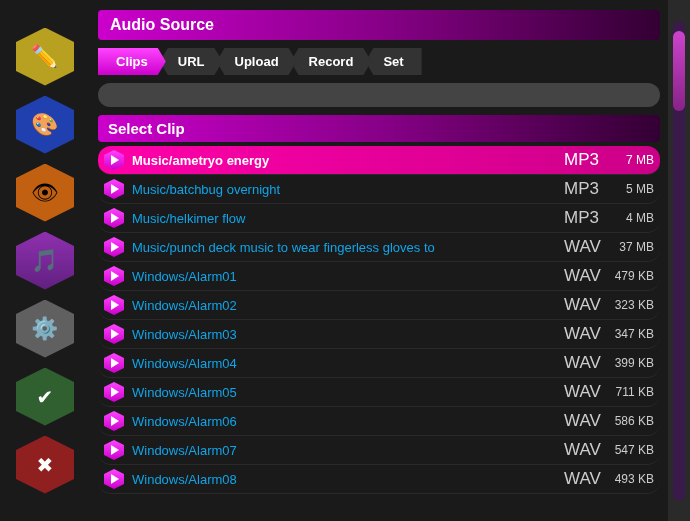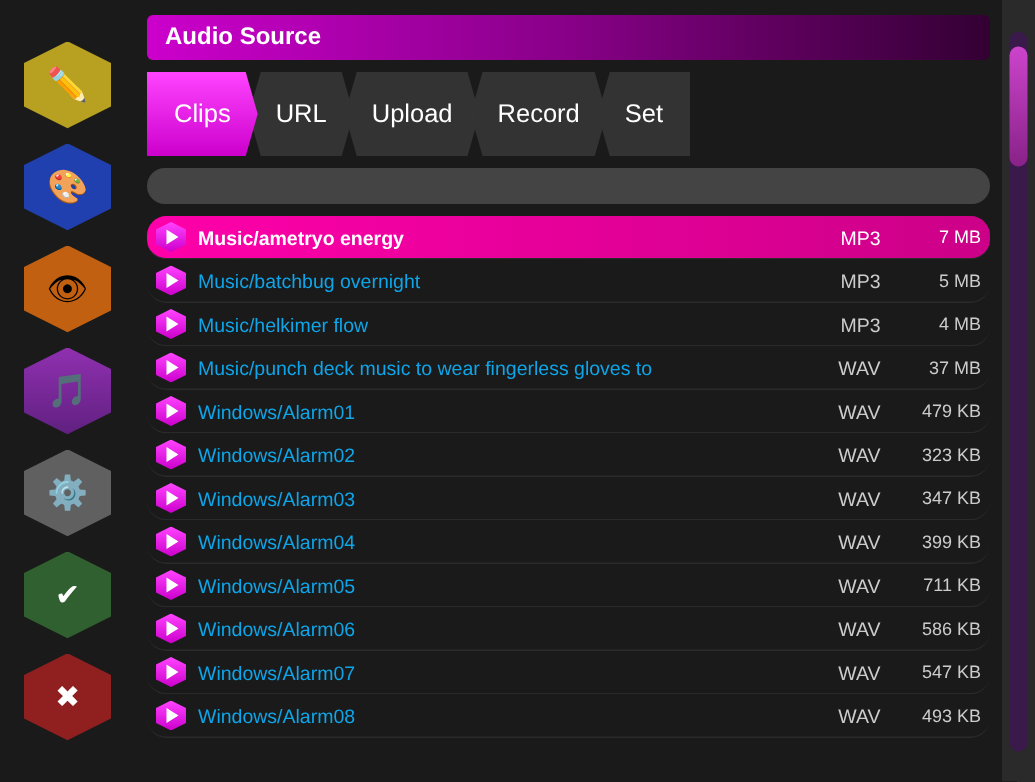--- a/index.html
+++ b/index.html
@@ -115,9 +115,9 @@
       background: #333;
       color: white;
       border: none;
-      padding: 18px 18px;
-      font-size: 17px;
-      font-weight: normal;
+      padding: 6px 18px;
+      font-size: 13px;
+      font-weight: bold;
       cursor: pointer;
       clip-path: polygon(8px 0%, calc(100% - 8px) 0%, 100% 50%, calc(100% - 8px) 100%, 8px 100%, 0% 50%);
       margin-right: -6px;

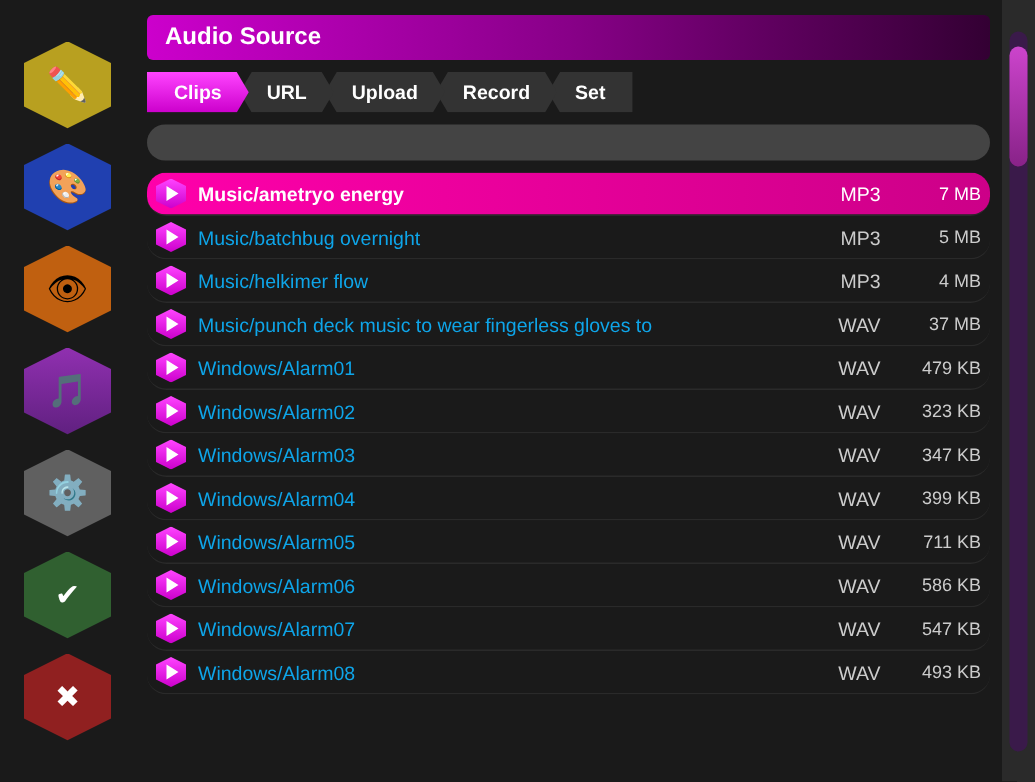--- a/index.html
+++ b/index.html
@@ -298,6 +298,9 @@
 
   <div class="filter-bar"></div>
 
+  <div class="clip-header">
+    <span>Select Clip</span>
+  </div>
 
   <div class="clip-list">
 

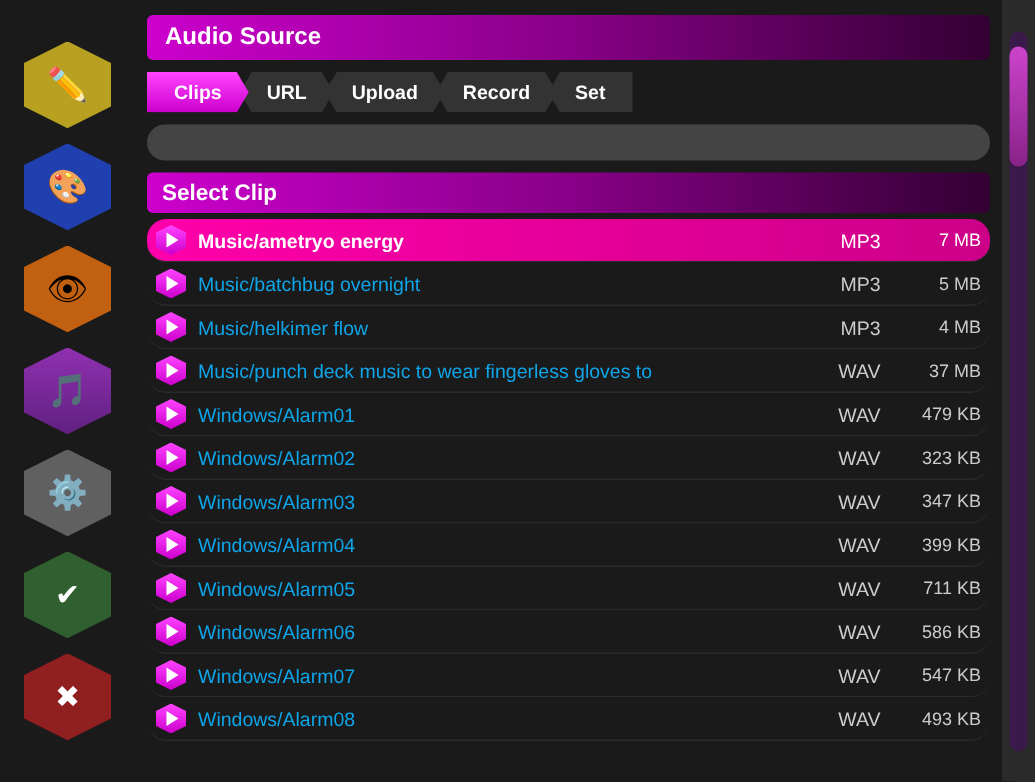--- a/index.html
+++ b/index.html
@@ -221,10 +221,9 @@
 
     .clip-format {
       color: #ccc;
-      font-size: 13px;
-      margin-right: 12px;
+      font-size: 17px;
       width: 35px;
-      text-align: right;
+      text-align: center;
     }
 
     .clip-item.active .clip-format {

